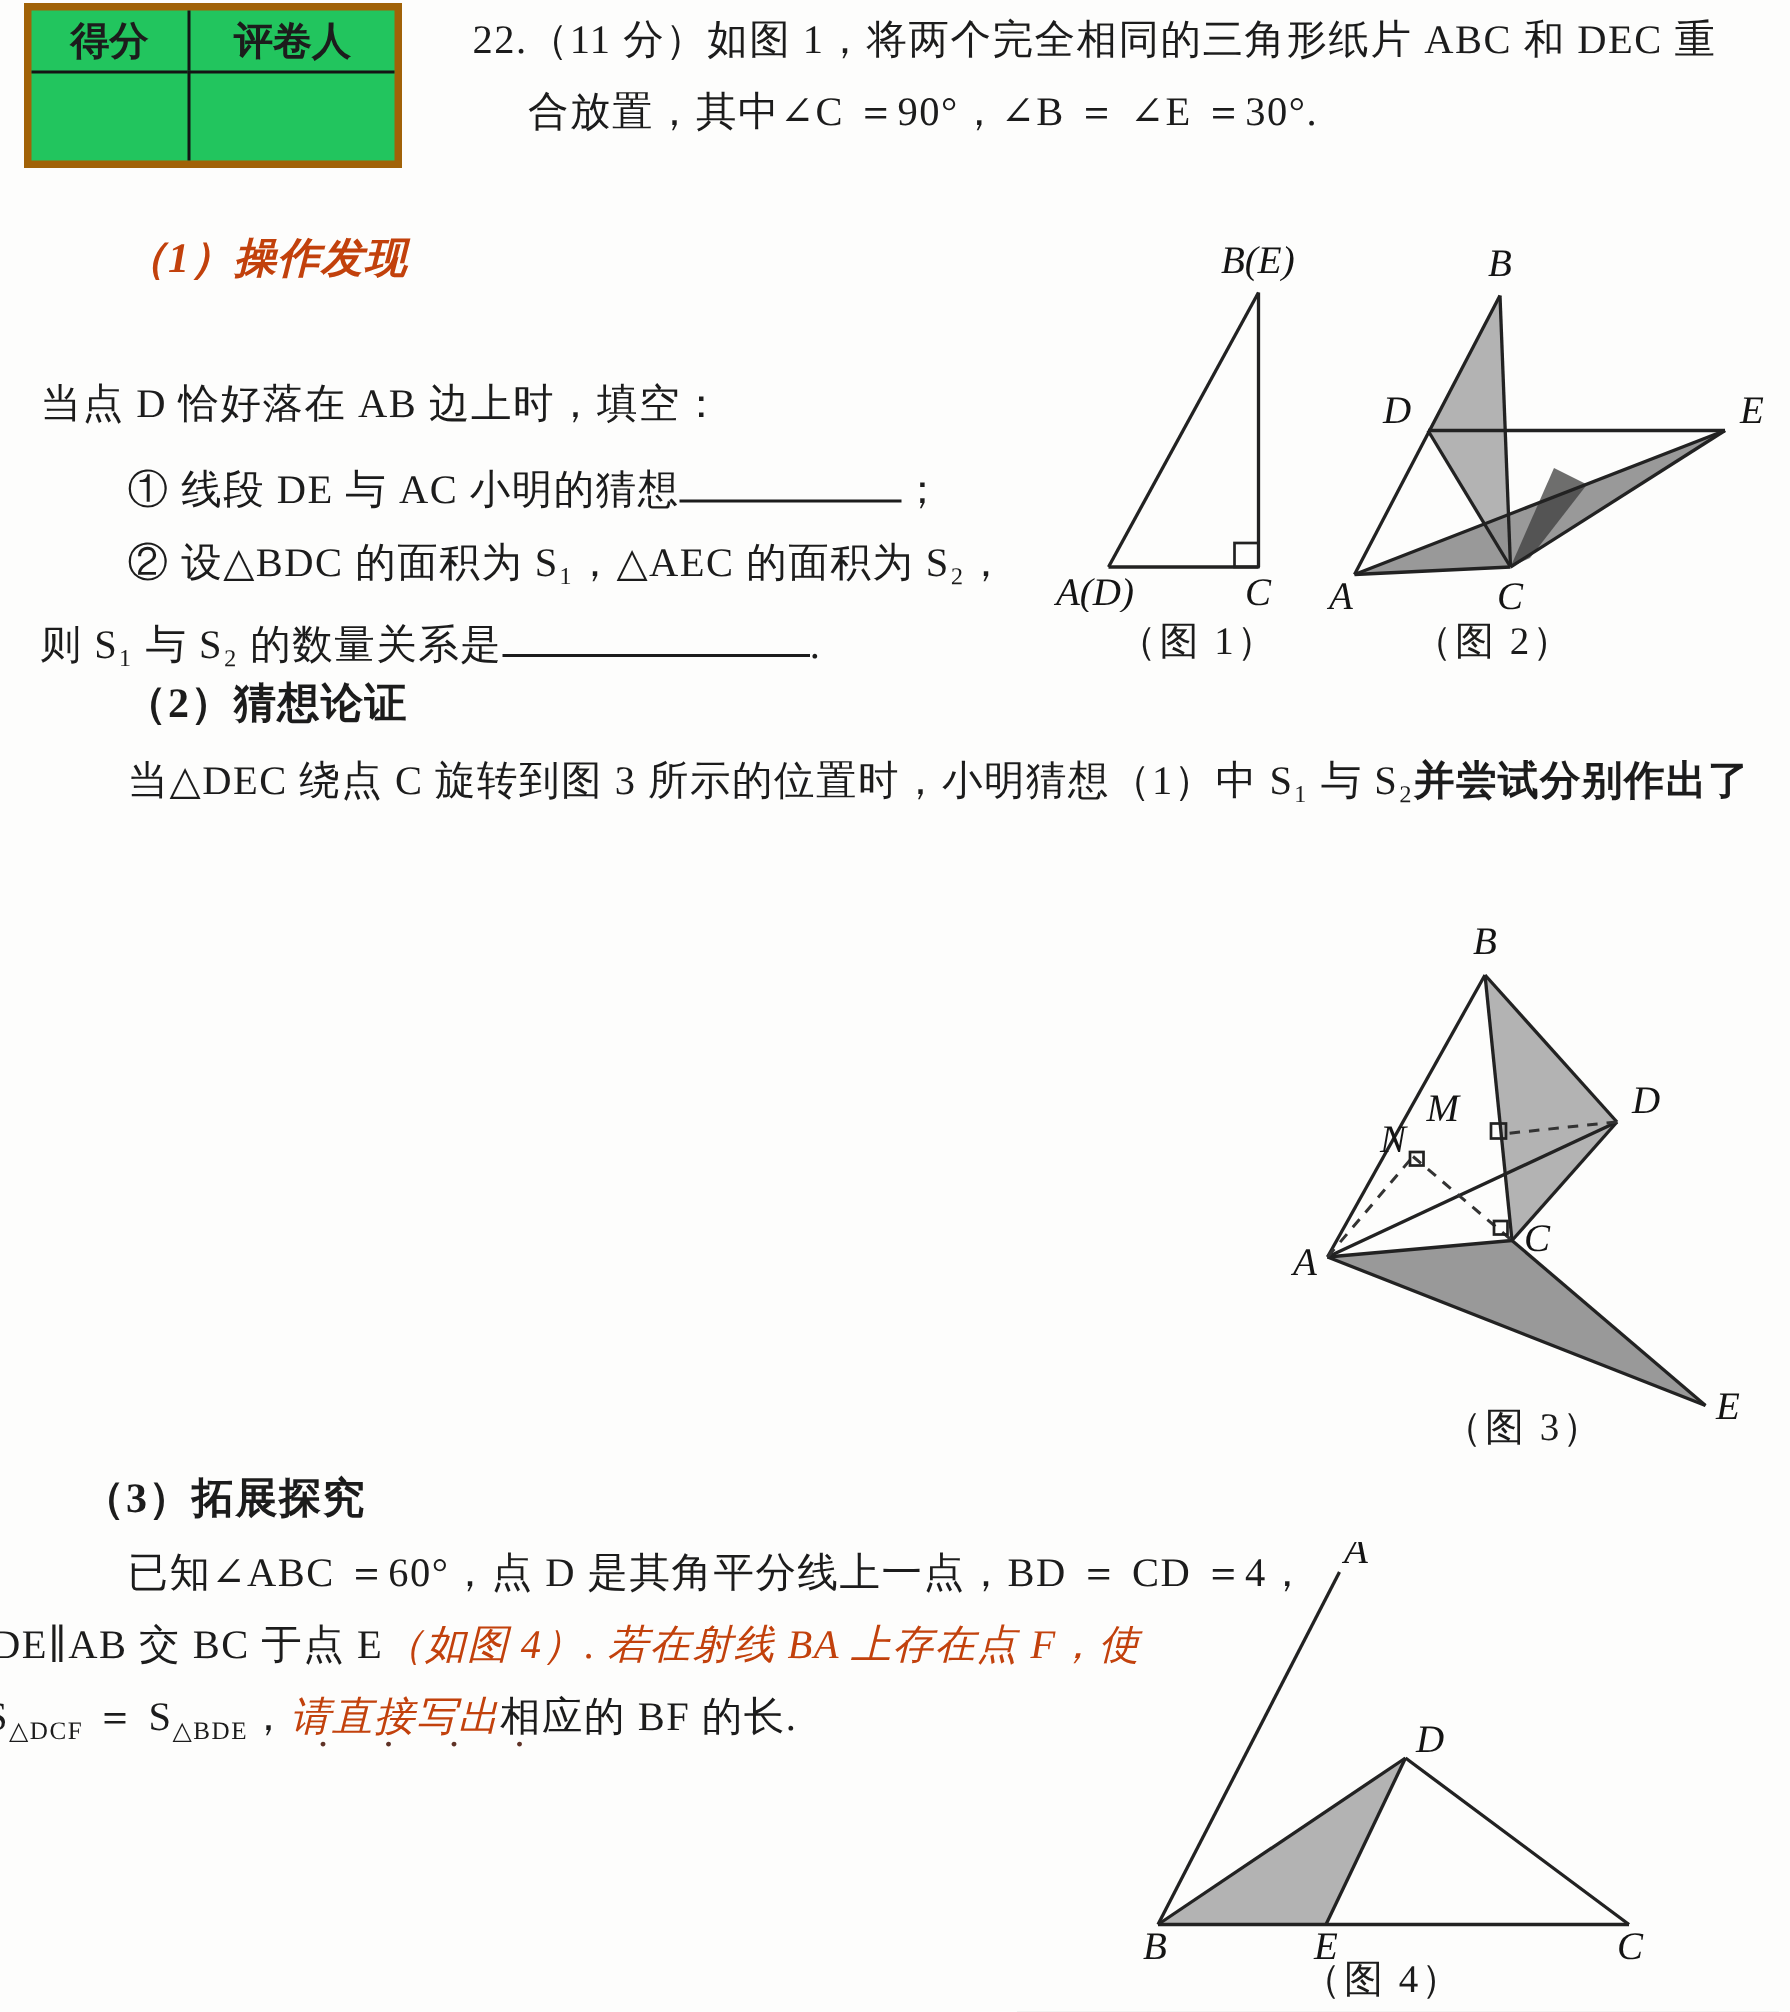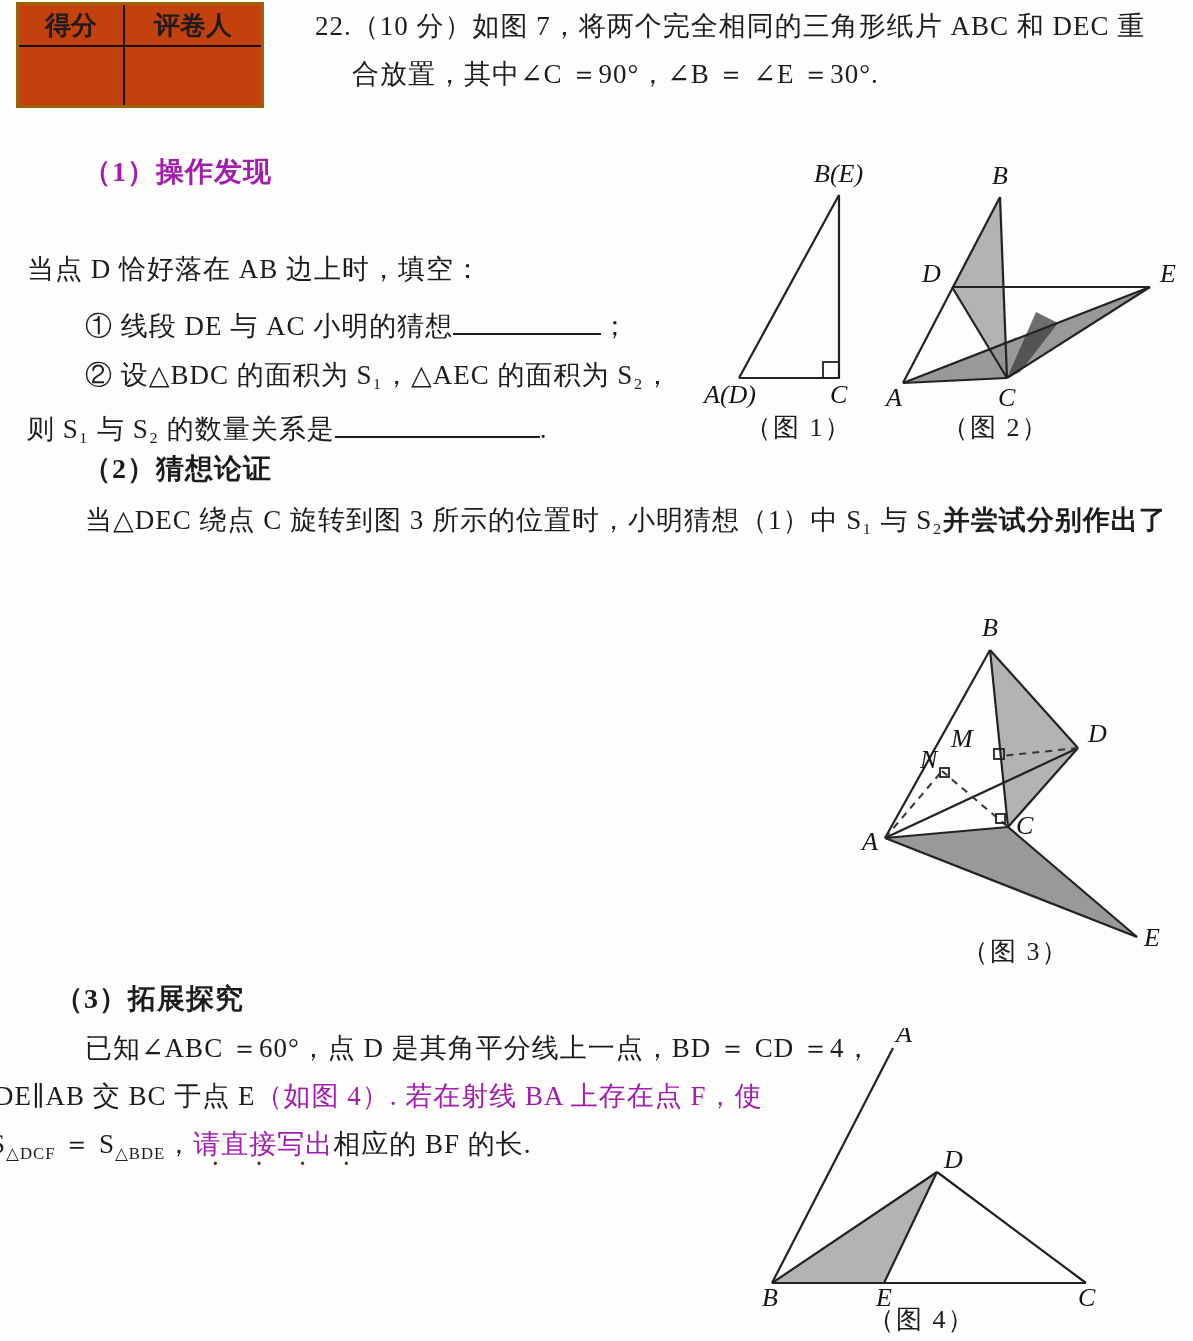--- a/index.html
+++ b/index.html
@@ -19,9 +19,9 @@
   
   .score-table {
     position:absolute; left:16px; top:2px; width:242px; height:100px;
-    border:3px solid #a16207; display:grid;
+    border:5px solid #a16207; display:grid;
     grid-template-columns:104px 1fr; grid-template-rows:40px 1fr;
-    background:#c2410c;
+    background:#22c55e;
   }
   .score-table .cell {
     display:flex; align-items:center; justify-content:center;

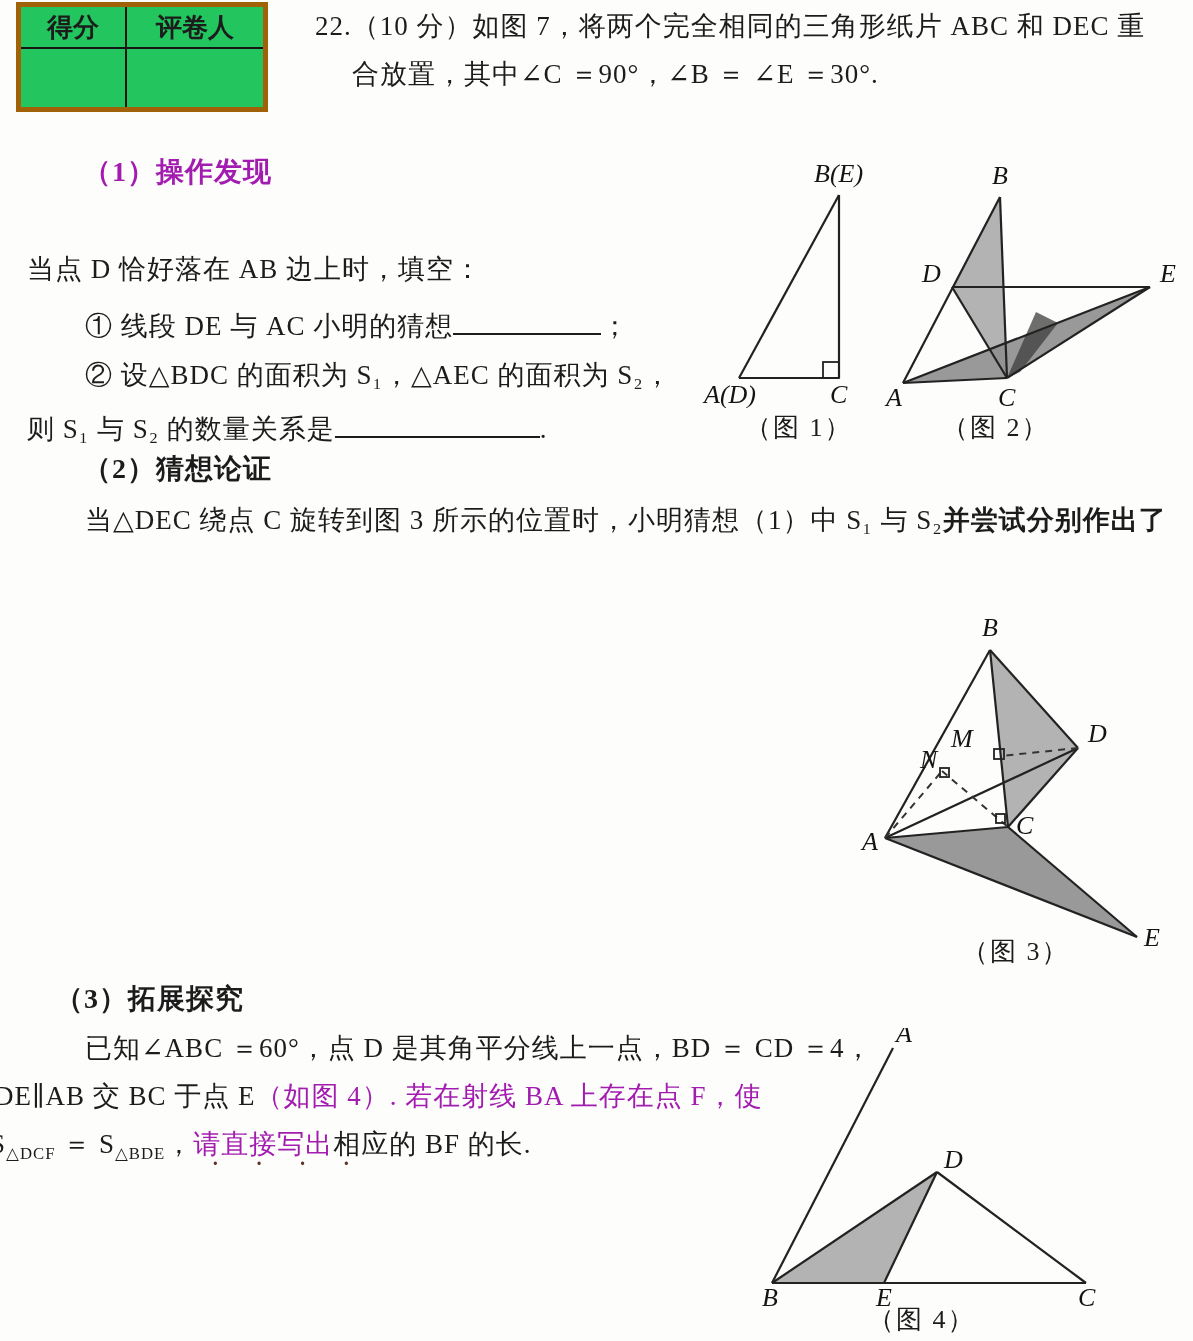--- a/index.html
+++ b/index.html
@@ -59,7 +59,7 @@
     <div class="cell bl bt"></div>
   </div>
 
-  <div class="line" style="left:315px; top:8px;">22.（10 分）如图 7，将两个完全相同的三角形纸片 ABC 和 DEC 重</div>
+  <div class="line" style="left:315px; top:8px;">22.（11 分）如图 1，将两个完全相同的三角形纸片 ABC 和 DEC 重</div>
   <div class="line" style="left:352px; top:56px;">合放置，其中∠C ＝90°，∠B ＝ ∠E ＝30°.</div>
 
   <div class="line title maroon" style="left:83px; top:153px;">（1）操作发现</div>

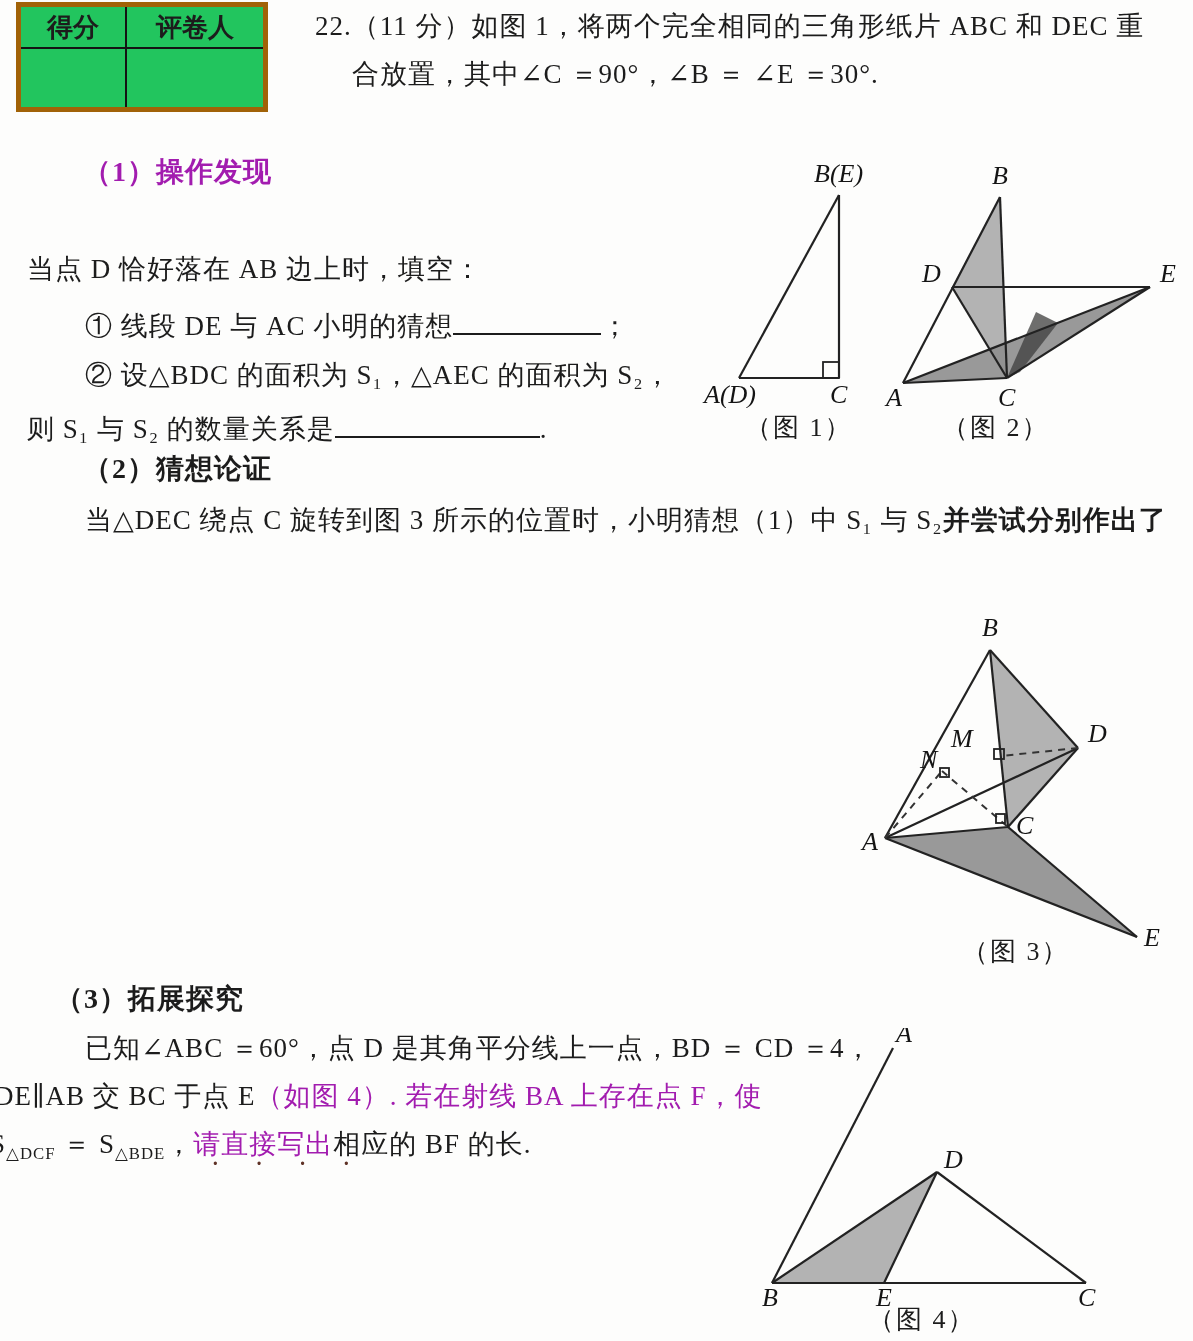--- a/index.html
+++ b/index.html
@@ -10,7 +10,7 @@
   }
   .line { position:absolute; font-size:27px; white-space:nowrap; letter-spacing:1px; }
   .bold { font-weight:bold; }
-  .maroon { color:#a21caf; }
+  .maroon { color:#c2410c;font-style:italic; }
   .title { font-weight:bold; font-size:28px; }
   .blank { display:inline-block; height:1.05em; border-bottom:2.5px solid #1c1c1c; vertical-align:baseline; }
   .blank-q1 { width:148px; }

